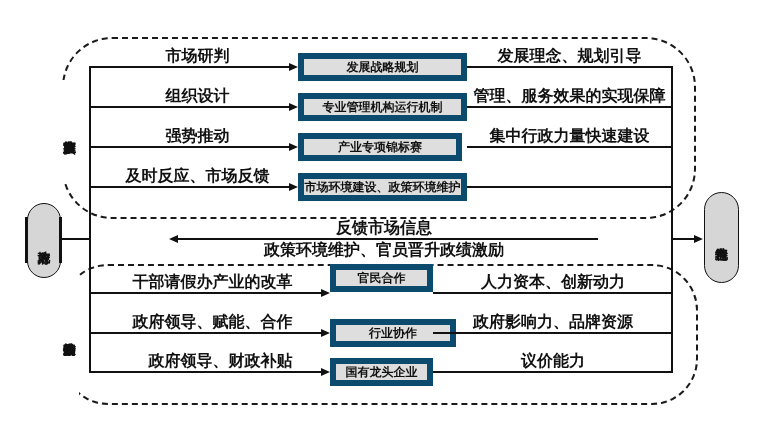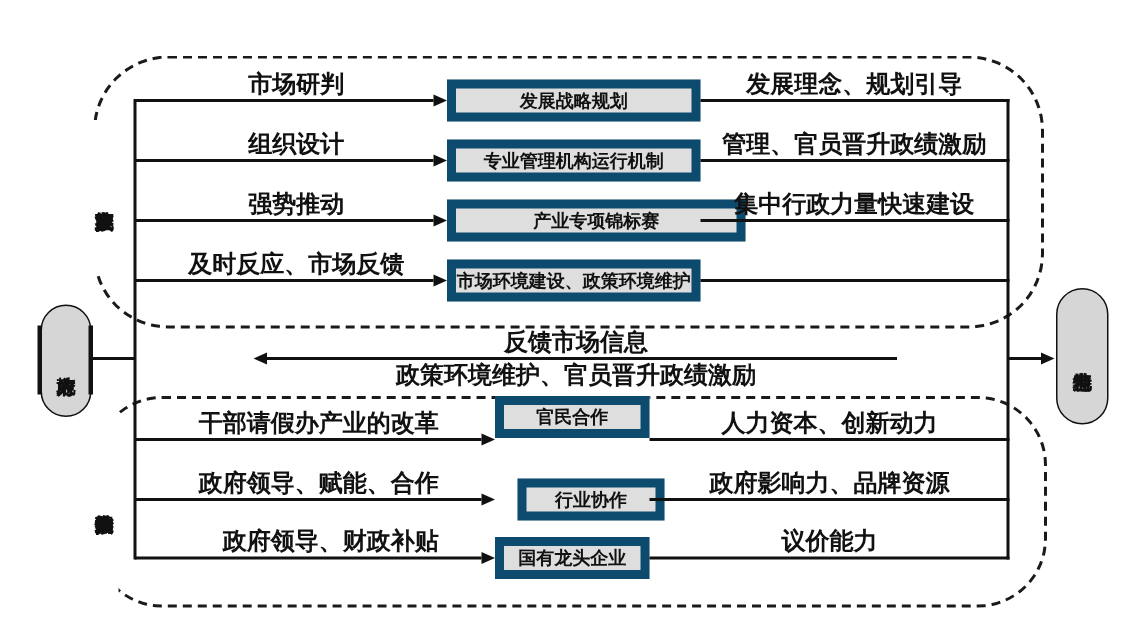--- a/index.html
+++ b/index.html
@@ -57,7 +57,7 @@
   <div class="lbl" style="left:100px;top:89px;width:195px;">组织设计</div>
   <div class="box" style="left:298px;top:93px;width:169px;height:28px;">专业管理机构运行机制</div>
   <div class="hline" style="left:467px;top:106px;width:206px;"></div>
-  <div class="lbl" style="left:467px;top:89px;width:205px;">管理、官员晋升政绩激励</div>
+  <div class="lbl" style="left:467px;top:89px;width:205px;">管理、服务效果的实现保障</div>
 
   <div class="hline" style="left:90px;top:146px;width:199px;"></div>
   <div class="arrow-r" style="left:289px;top:143px;"></div>

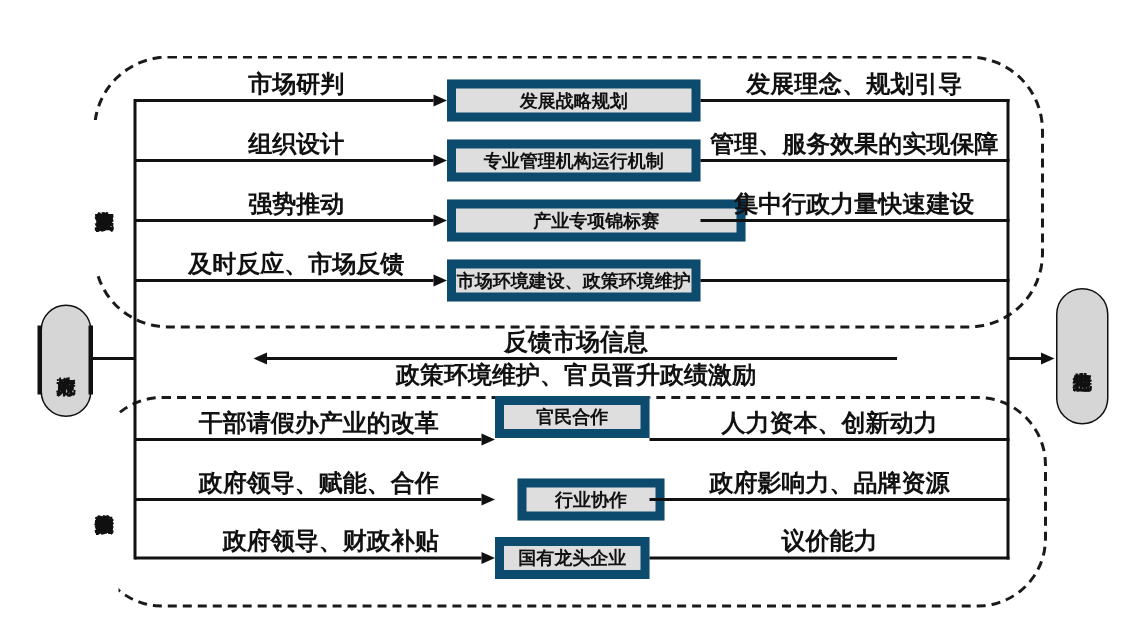--- a/index.html
+++ b/index.html
@@ -62,7 +62,7 @@
   <div class="hline" style="left:90px;top:146px;width:199px;"></div>
   <div class="arrow-r" style="left:289px;top:143px;"></div>
   <div class="lbl" style="left:100px;top:129px;width:195px;">强势推动</div>
-  <div class="box" style="left:298px;top:133px;width:199px;height:28px;">产业专项锦标赛</div>
+  <div class="box" style="left:298px;top:133px;width:164px;height:28px;">产业专项锦标赛</div>
   <div class="hline" style="left:467px;top:146px;width:206px;"></div>
   <div class="lbl" style="left:467px;top:129px;width:205px;">集中行政力量快速建设</div>
 

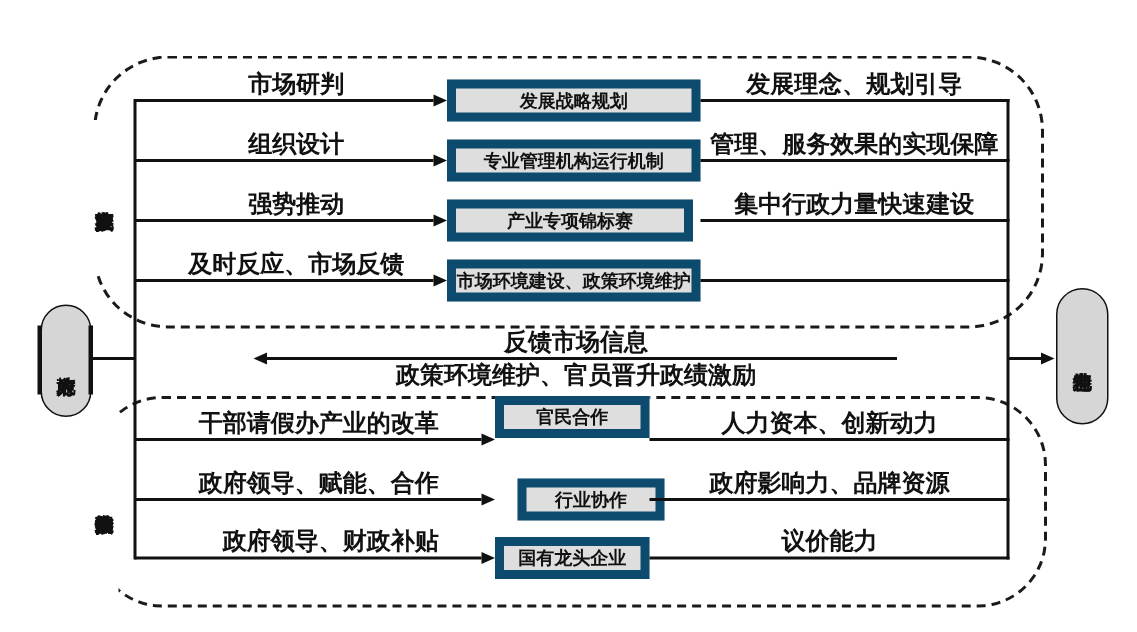--- a/index.html
+++ b/index.html
@@ -96,7 +96,7 @@
   <div class="hline" style="left:90px;top:332px;width:231px;"></div>
   <div class="arrow-r" style="left:321px;top:329px;"></div>
   <div class="lbl" style="left:100px;top:315px;width:225px;">政府领导、赋能、合作</div>
-  <div class="box" style="left:330px;top:319px;width:98px;height:28px;margin-left:15px;">行业协作</div>
+  <div class="box" style="left:330px;top:319px;width:126px;height:28px;">行业协作</div>
   <div class="hline" style="left:433px;top:332px;width:240px;"></div>
   <div class="lbl" style="left:433px;top:315px;width:240px;">政府影响力、品牌资源</div>
 

